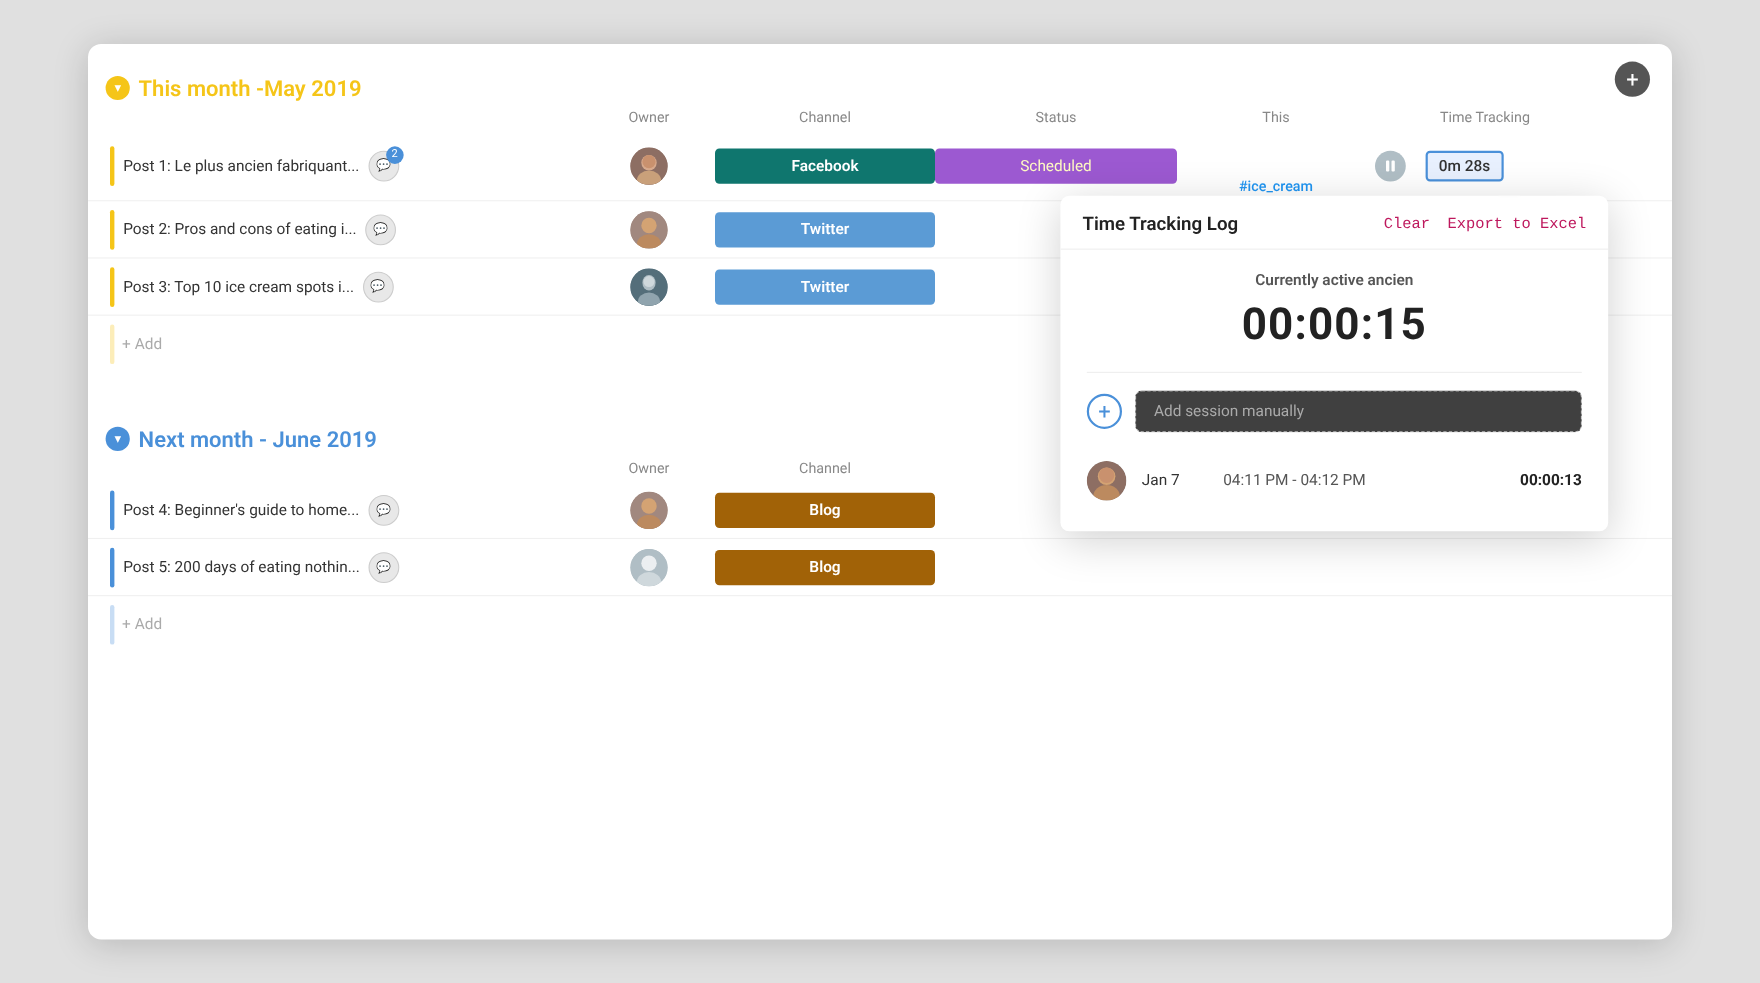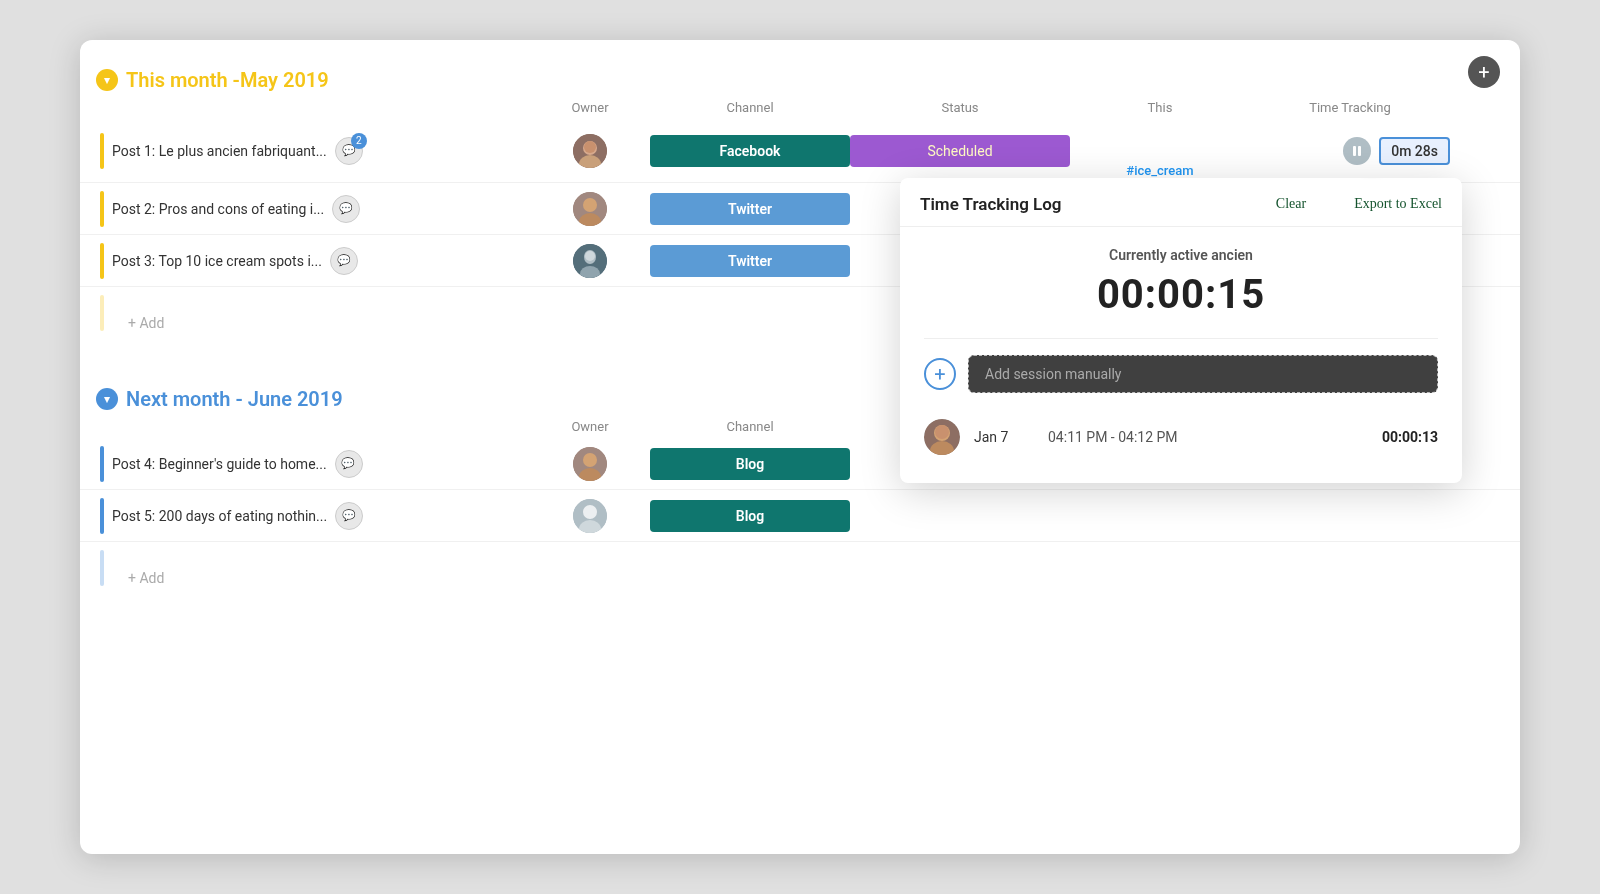--- a/index.html
+++ b/index.html
@@ -192,8 +192,7 @@
     .time-tracking-cell {
       display: flex;
       align-items: center;
-      gap: 8px;
-      justify-content: flex-end;
+      gap: 18px;
     }
     .pause-btn {
       width: 28px;

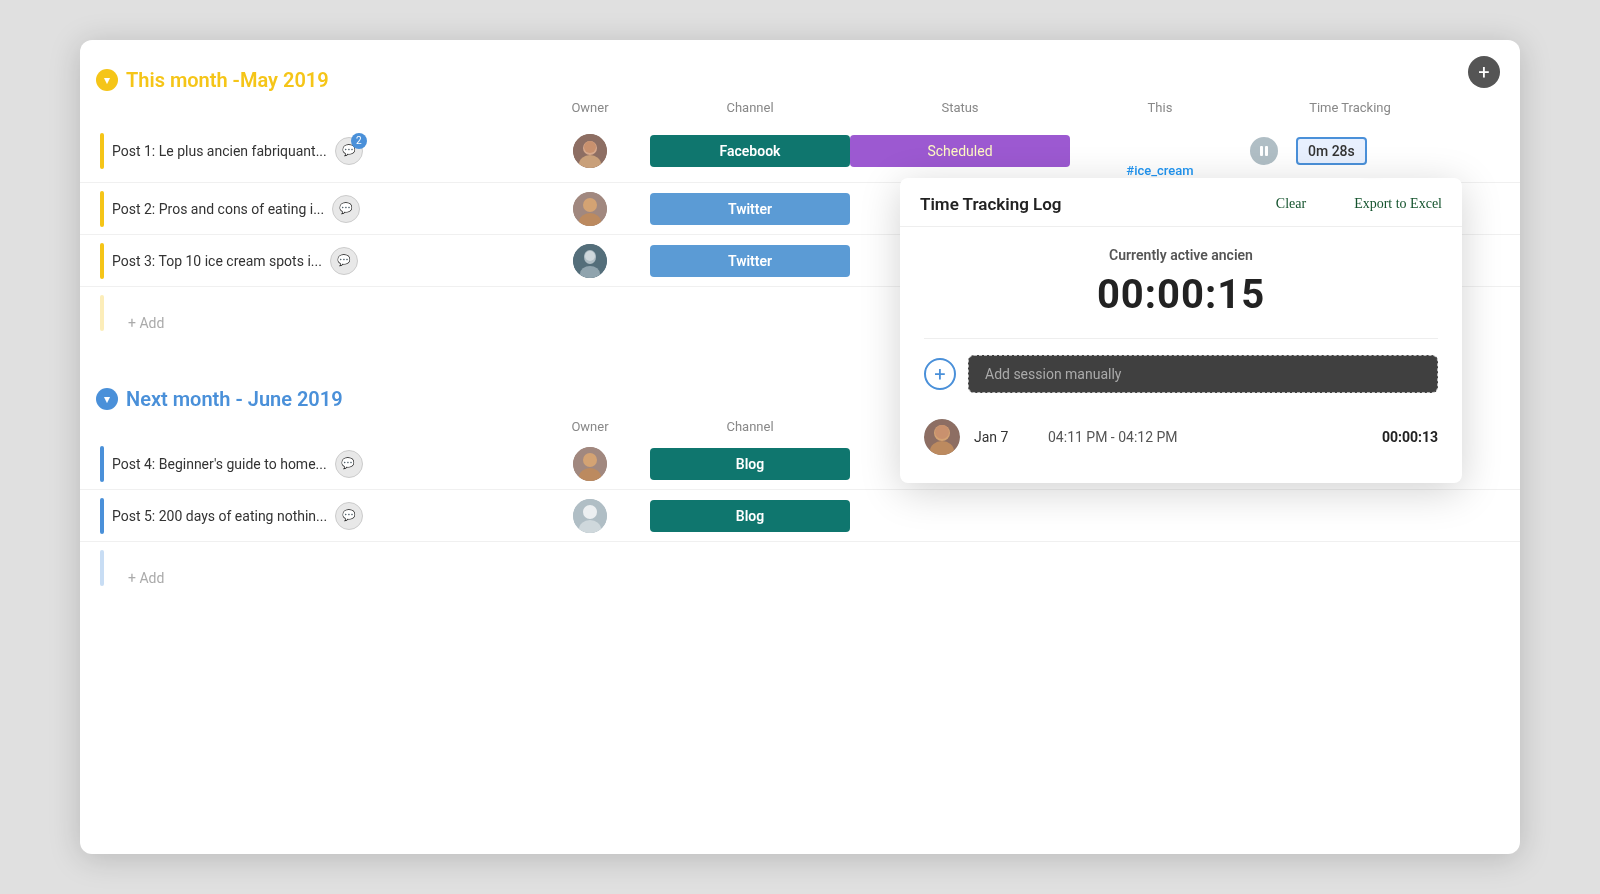--- a/index.html
+++ b/index.html
@@ -258,7 +258,7 @@
       position: absolute;
       top: 138px;
       right: 58px;
-      width: 562px;
+      width: 498px;
       background: #fff;
       border-radius: 8px;
       box-shadow: 0 8px 40px rgba(0,0,0,0.18);

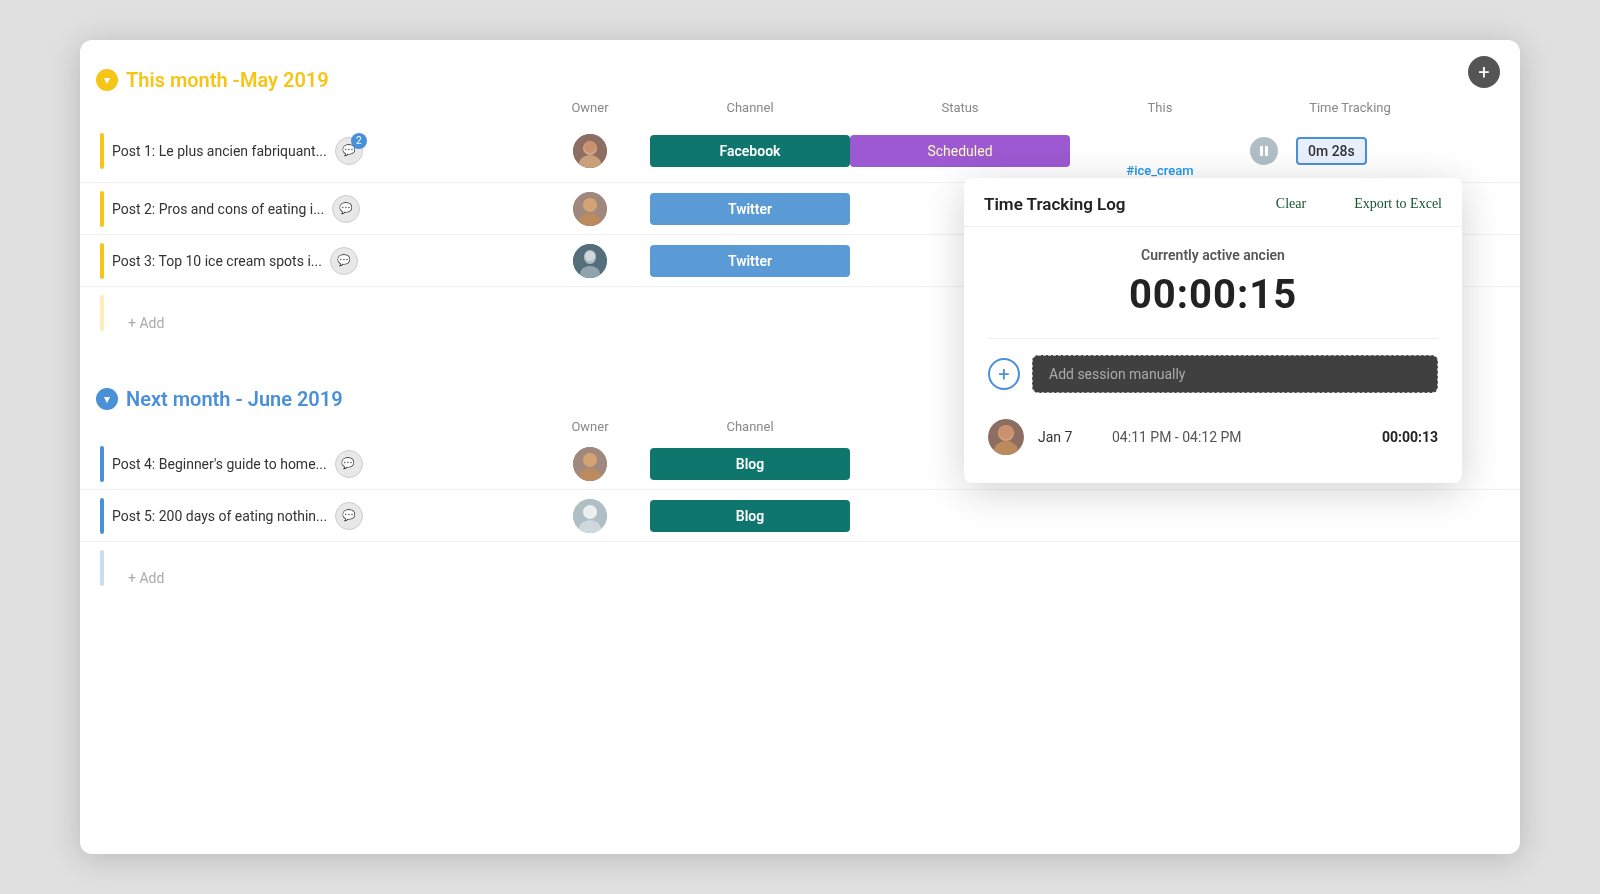--- a/index.html
+++ b/index.html
@@ -284,12 +284,11 @@
     }
     .tt-popup-action-btn {
       font-size: 14px;
-      color: #14532d;
+      color: #be185d;
       cursor: pointer;
       background: none;
       border: none;
-      font-family: Liberation Serif, serif;
-      margin-left: 32px;
+      font-family: Liberation Mono, monospace;
     }
     .tt-popup-body {
       padding: 20px 24px;

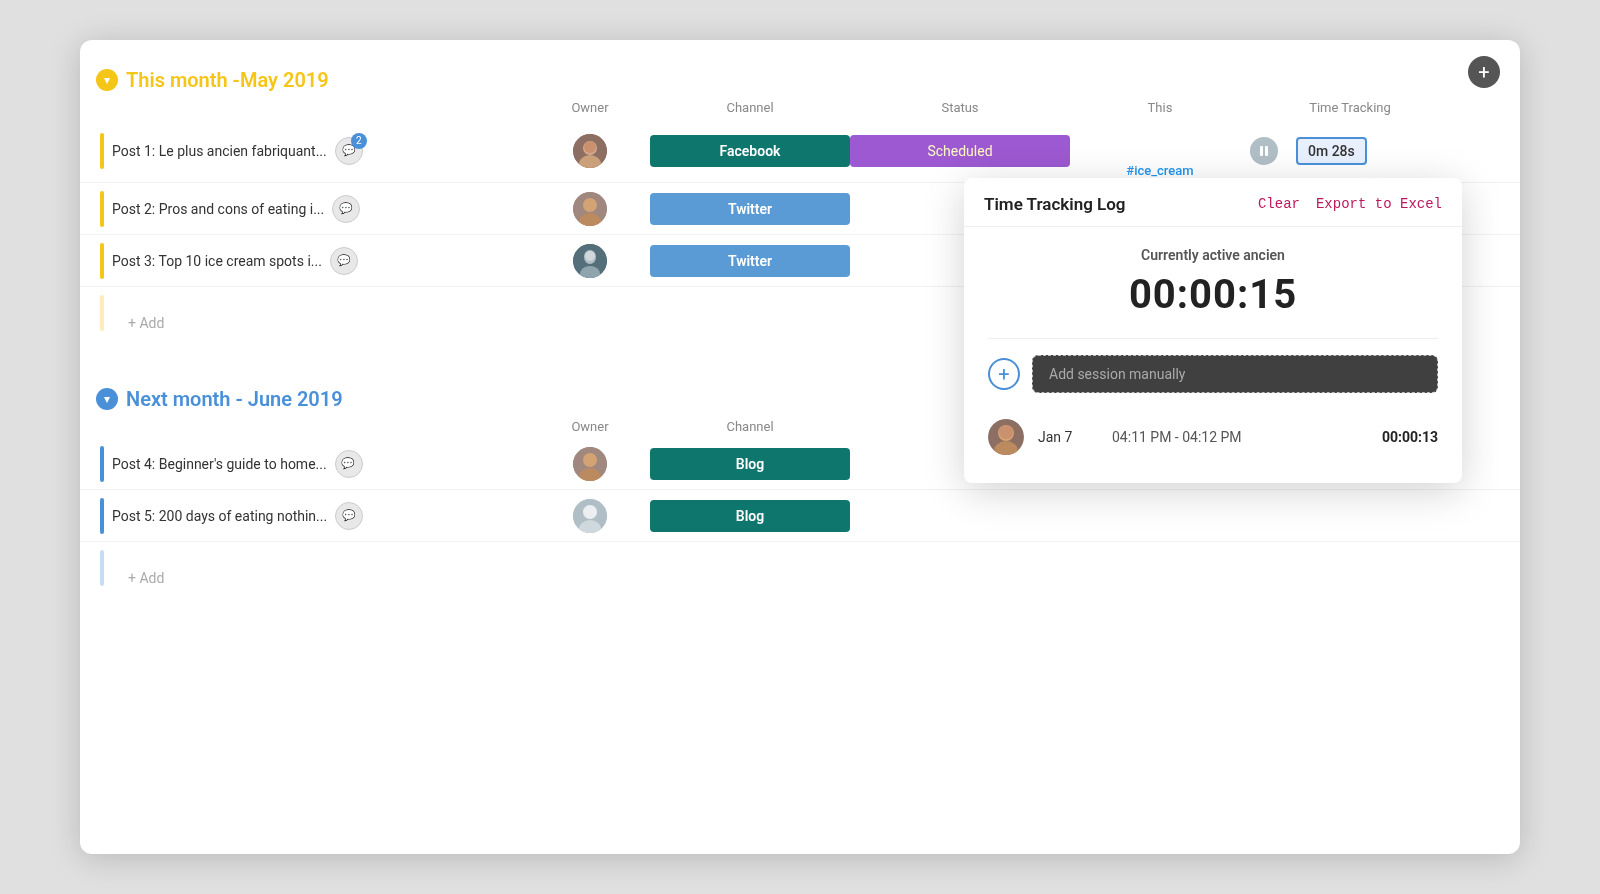--- a/index.html
+++ b/index.html
@@ -223,9 +223,9 @@
     
     .add-row {
       display: flex;
-      align-items: flex-end;
+      align-items: center;
       padding: 8px 20px;
-      gap: 24px;
+      gap: 7px;
       color: #aaa;
       font-size: 14px;
       cursor: pointer;

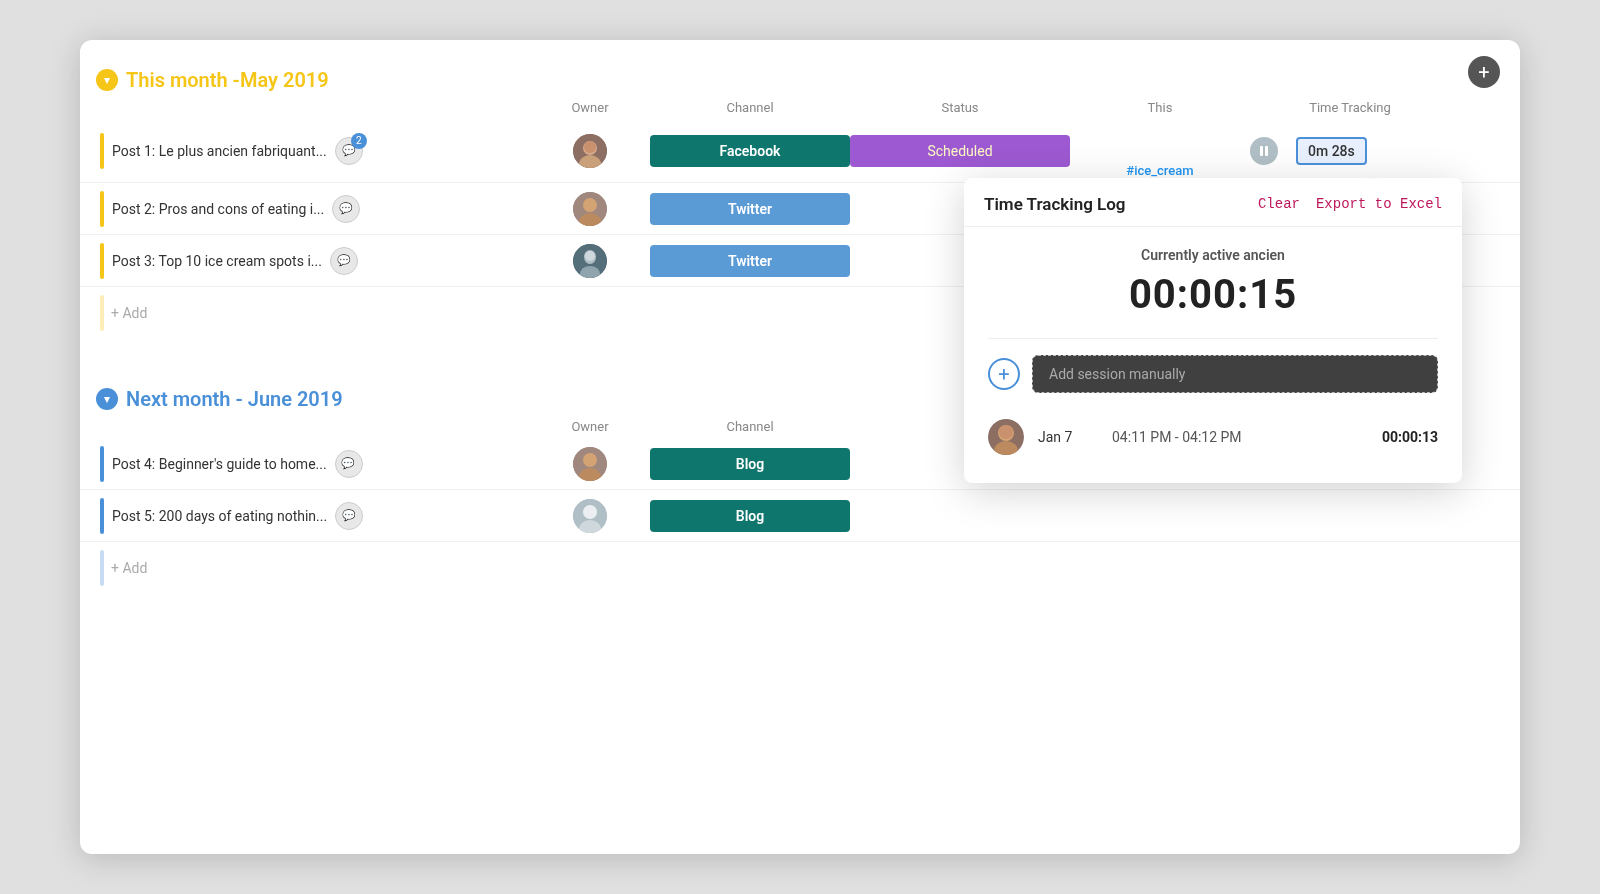--- a/index.html
+++ b/index.html
@@ -165,7 +165,7 @@
     }
     .channel-facebook { background: #0f766e; }
     .channel-twitter { background: #5b9bd5; }
-    .channel-blog { background: #0f766e; }
+    .channel-blog { background: #a16207; }
 
     
     .status-badge {

